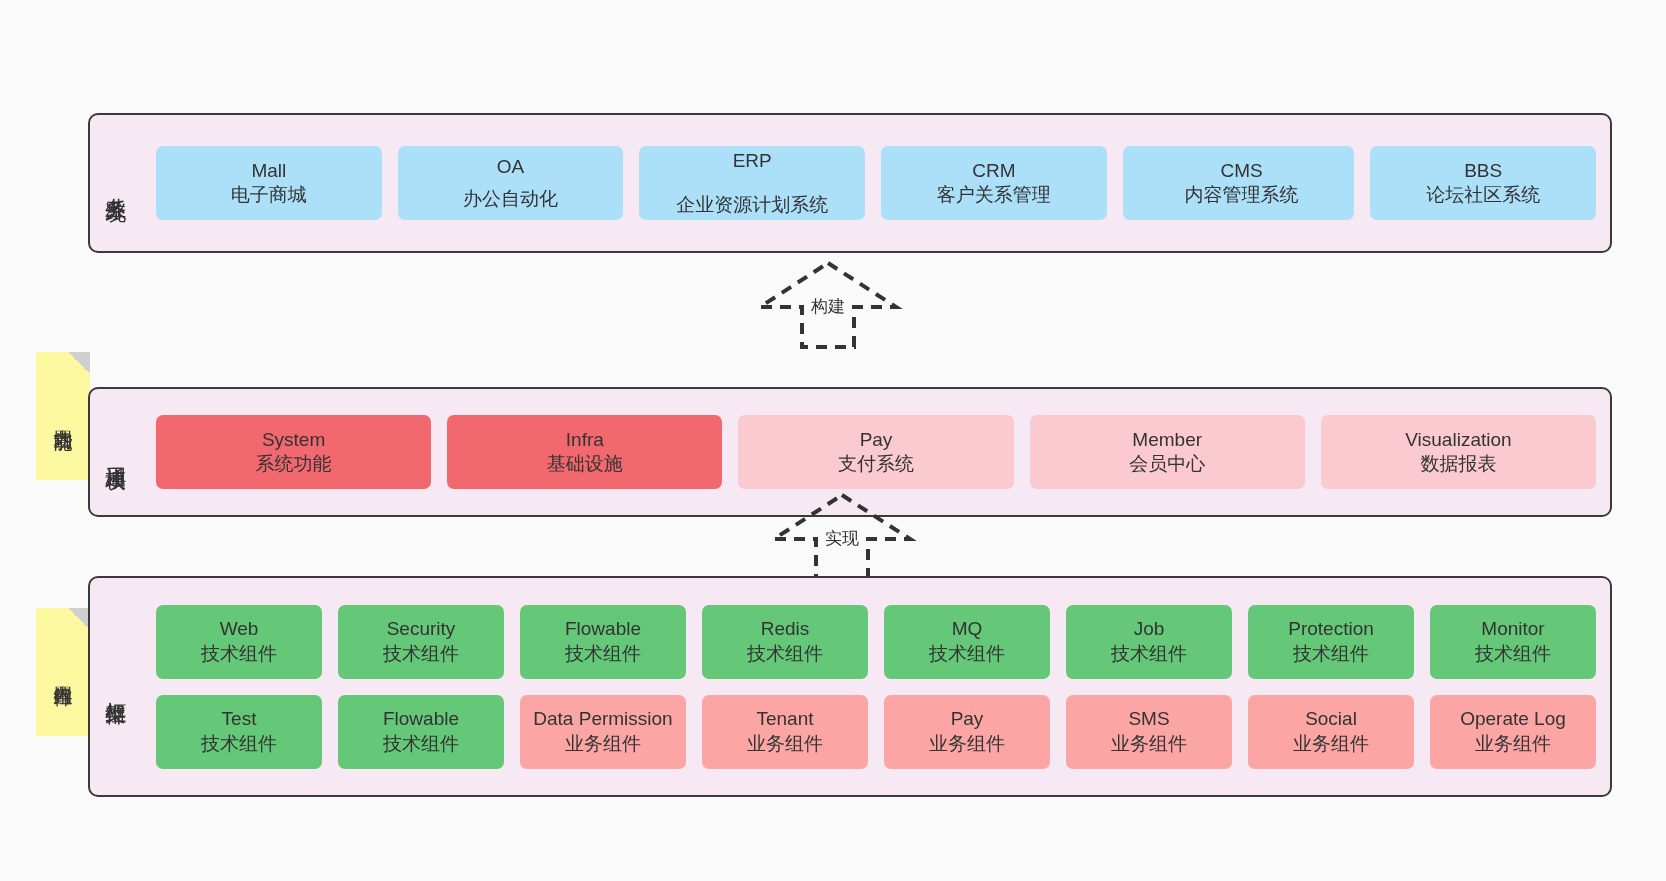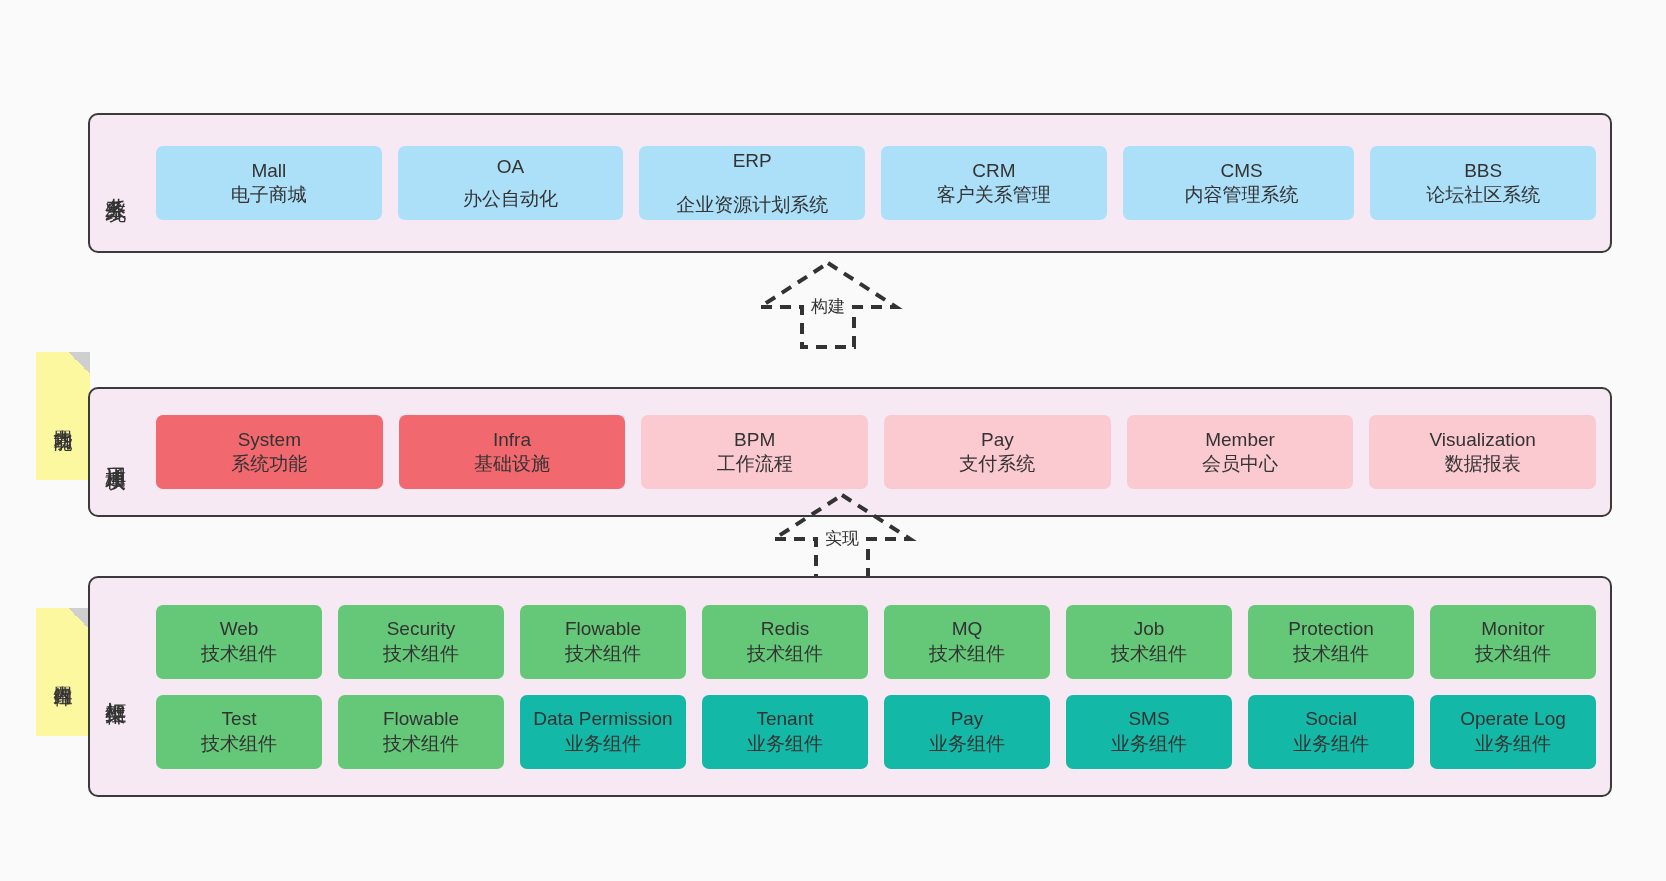--- a/index.html
+++ b/index.html
@@ -188,10 +188,6 @@
           <span class="l2">基础设施</span>
         </div>
         <div class="cell c-pink" style="height:74px;">
-          <span class="l1">BPM</span>
-          <span class="l2">工作流程</span>
-        </div>
-        <div class="cell c-pink" style="height:74px;">
           <span class="l1">Pay</span>
           <span class="l2">支付系统</span>
         </div>

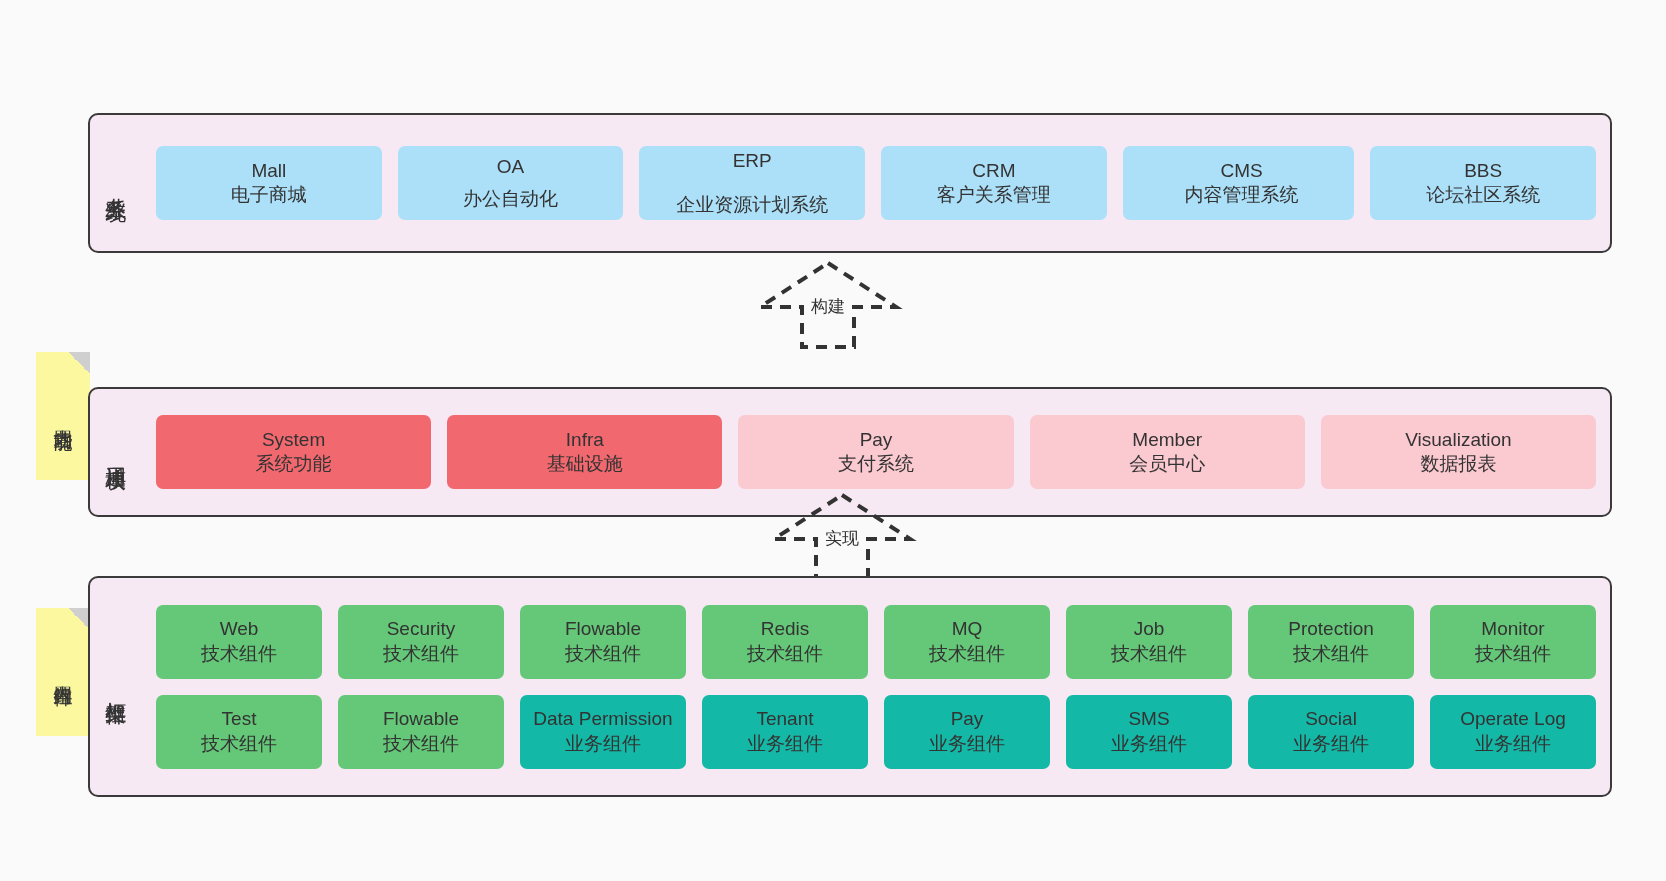--- a/index.html
+++ b/index.html
@@ -79,7 +79,7 @@
   .c-red       { background: #f2686f; }
   .c-pink      { background: #fbc9d0; }
   .c-green     { background: #64c878; }
-  .c-lightgreen{ background: #14b8a6; }
+  .c-lightgreen{ background: #fca5a5; }
 
   
   .note {

